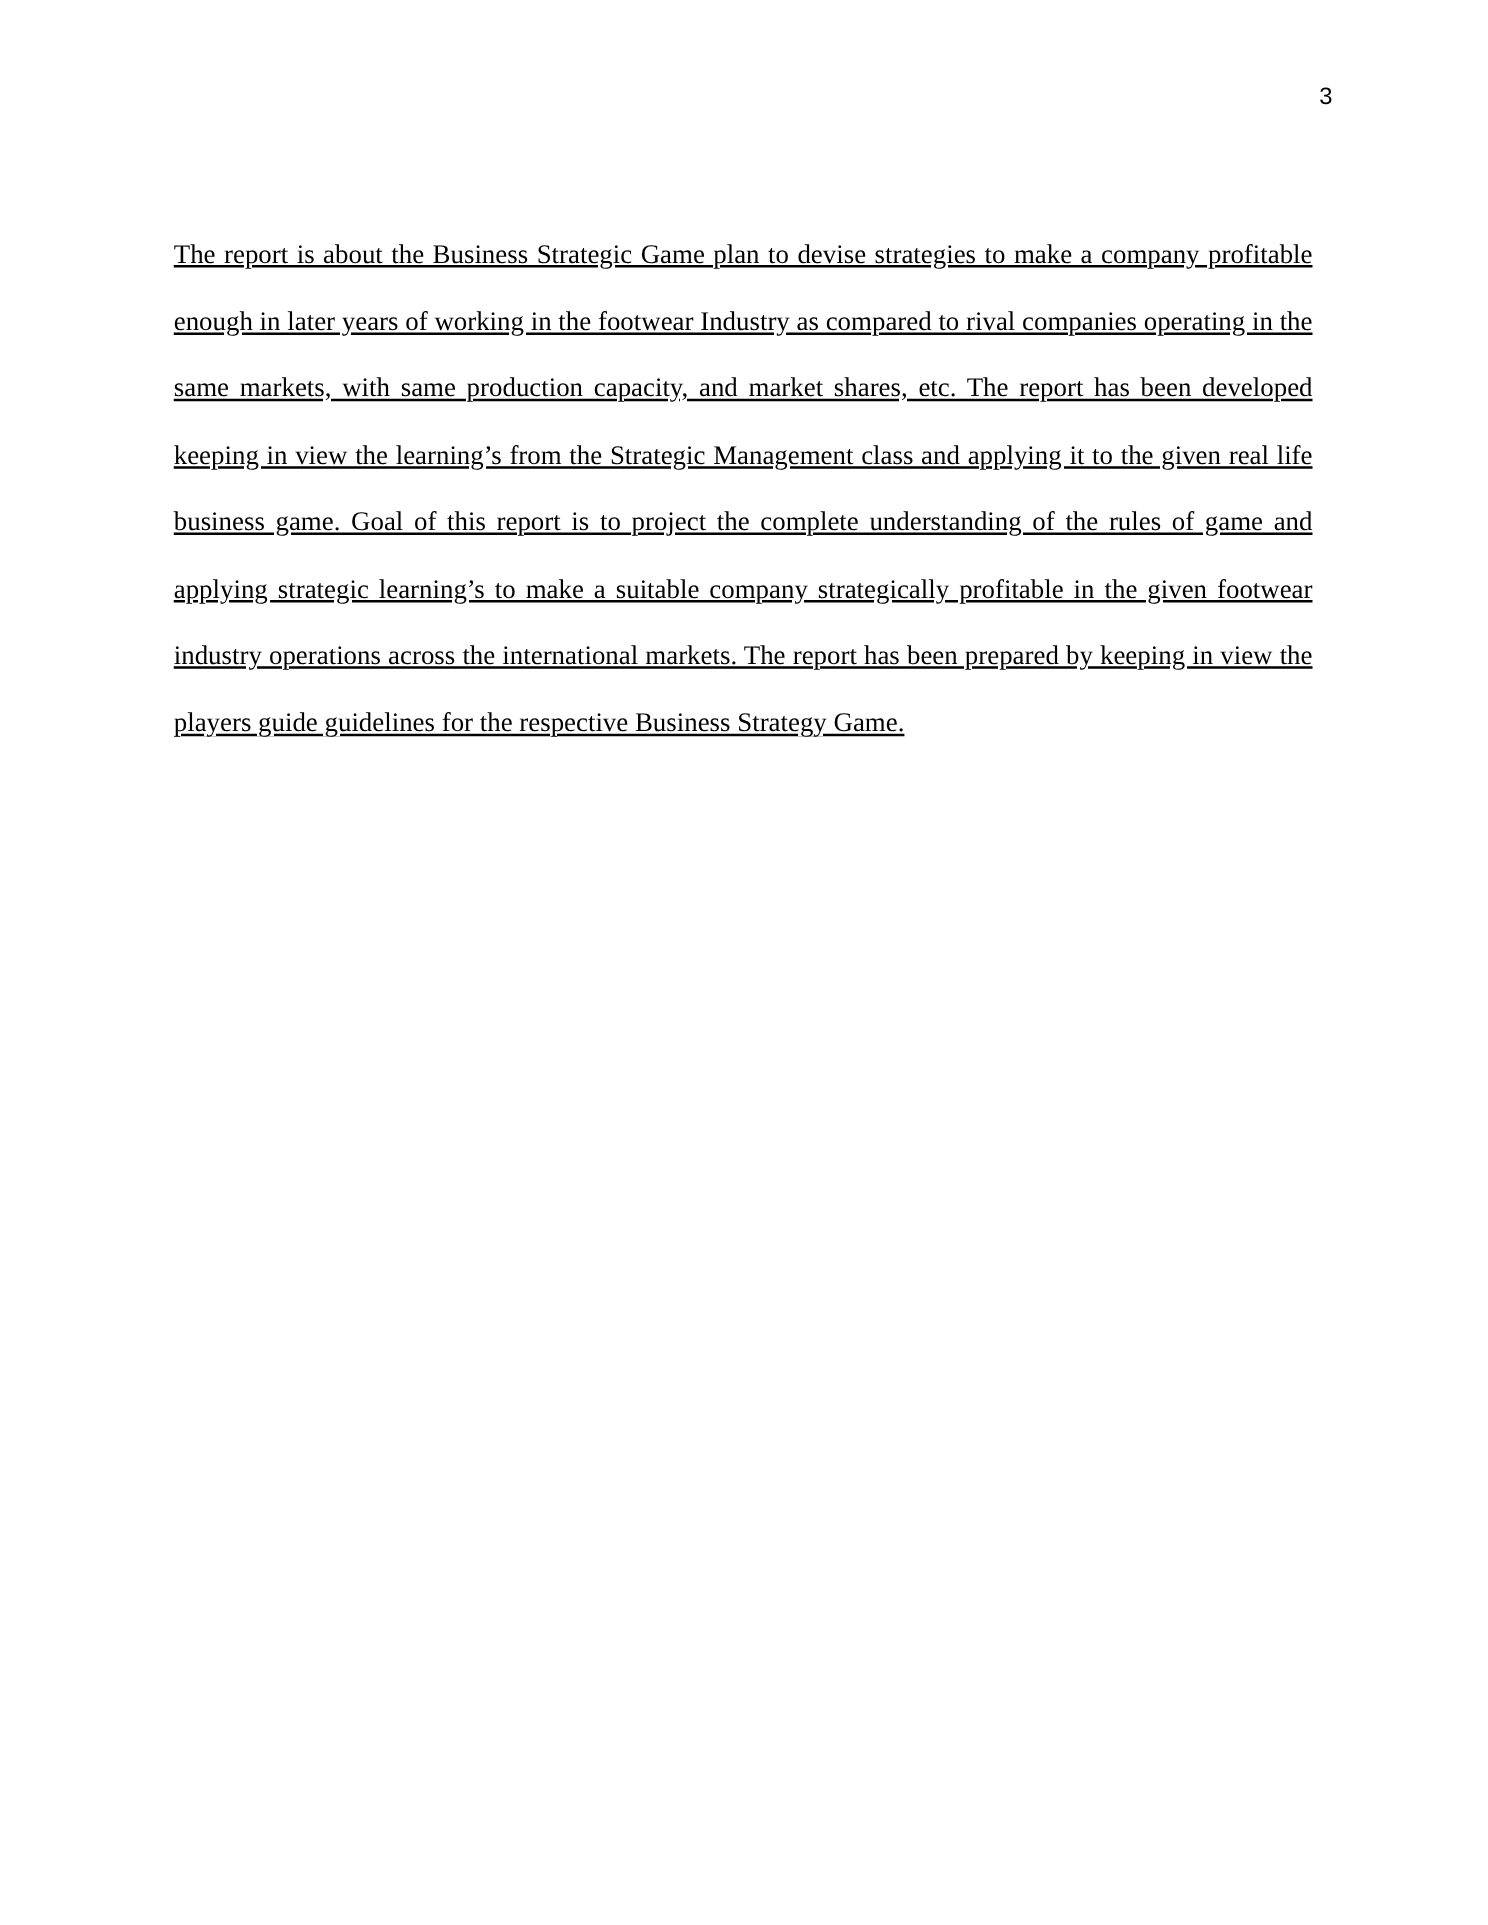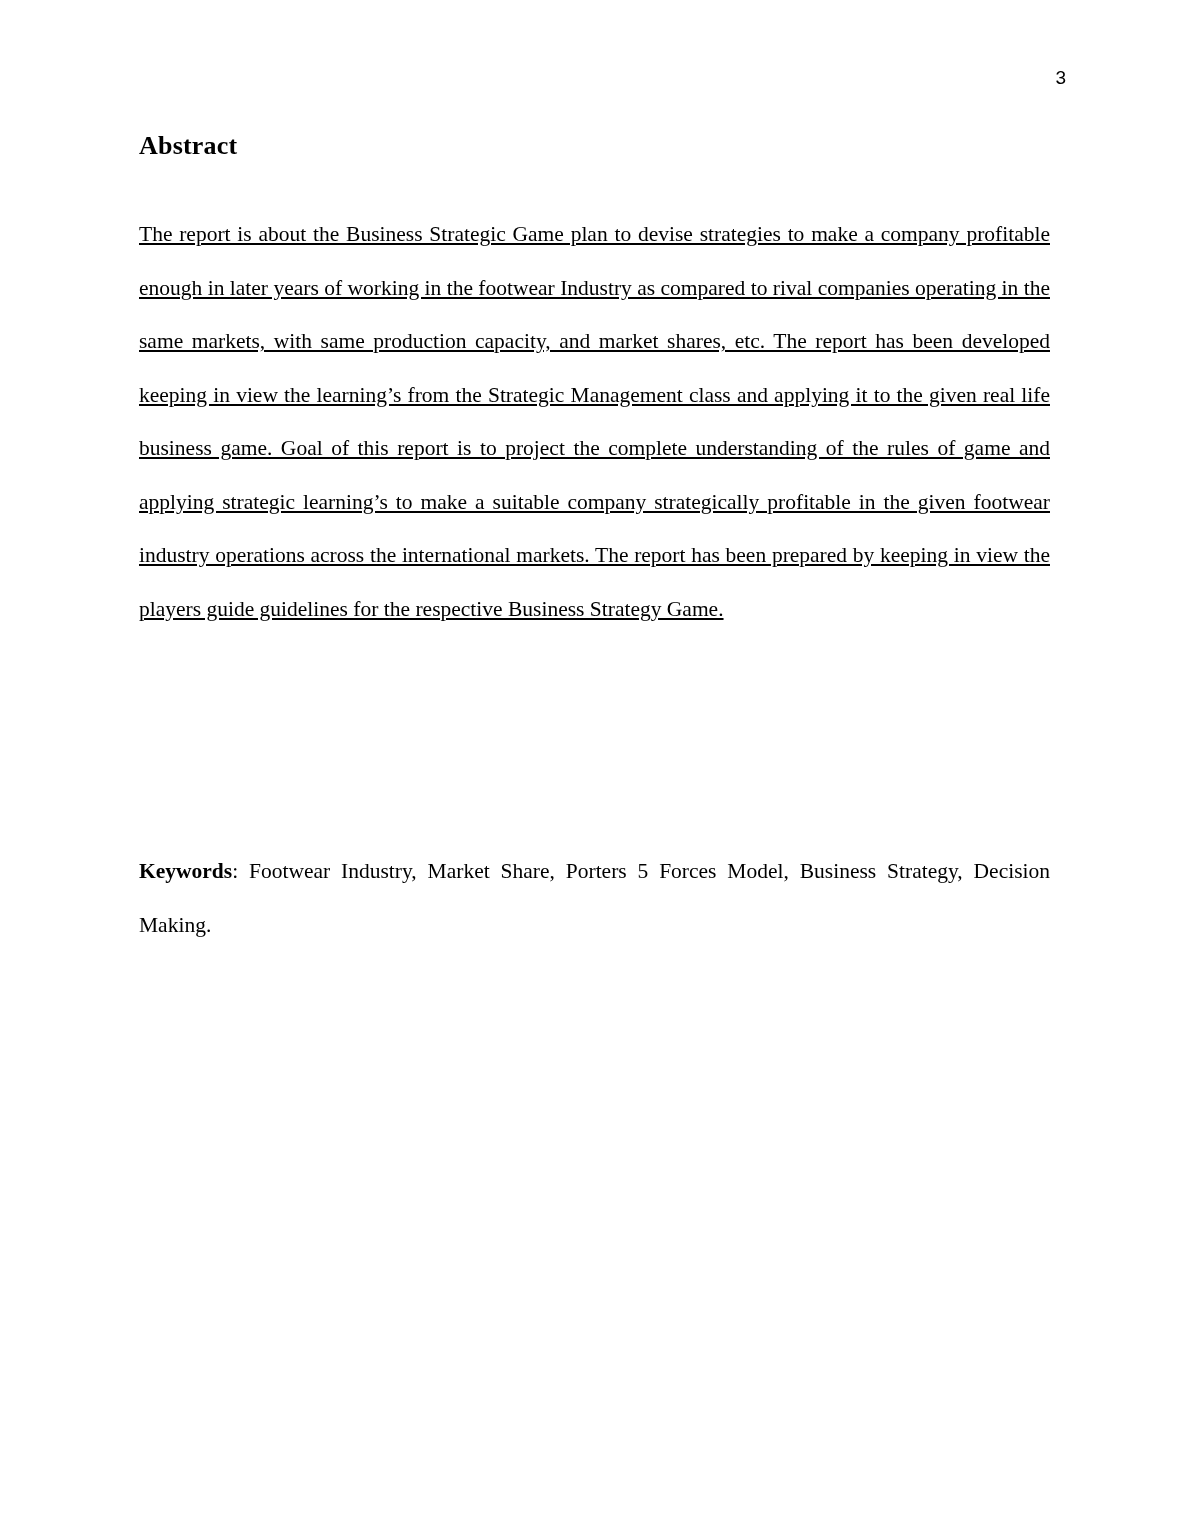--- a/index.html
+++ b/index.html
@@ -71,7 +71,6 @@
 
   <div class="content">
 
-    <h1 class="section-title">Abstract</h1>
 
     <p class="abstract-body">The report is about the Business Strategic Game plan to devise strategies to make a company profitable enough in later years of working in the footwear Industry as compared to rival companies operating in the same markets, with same production capacity, and market shares, etc. The report has been developed keeping in view the learning’s from the Strategic Management class and applying it to the given real life business game. Goal of this report is to project the complete understanding of the rules of game and applying strategic learning’s to make a suitable company strategically profitable in the given footwear industry operations across the international markets. The report has been prepared by keeping in view the players guide guidelines for the respective Business Strategy Game.</p>
 

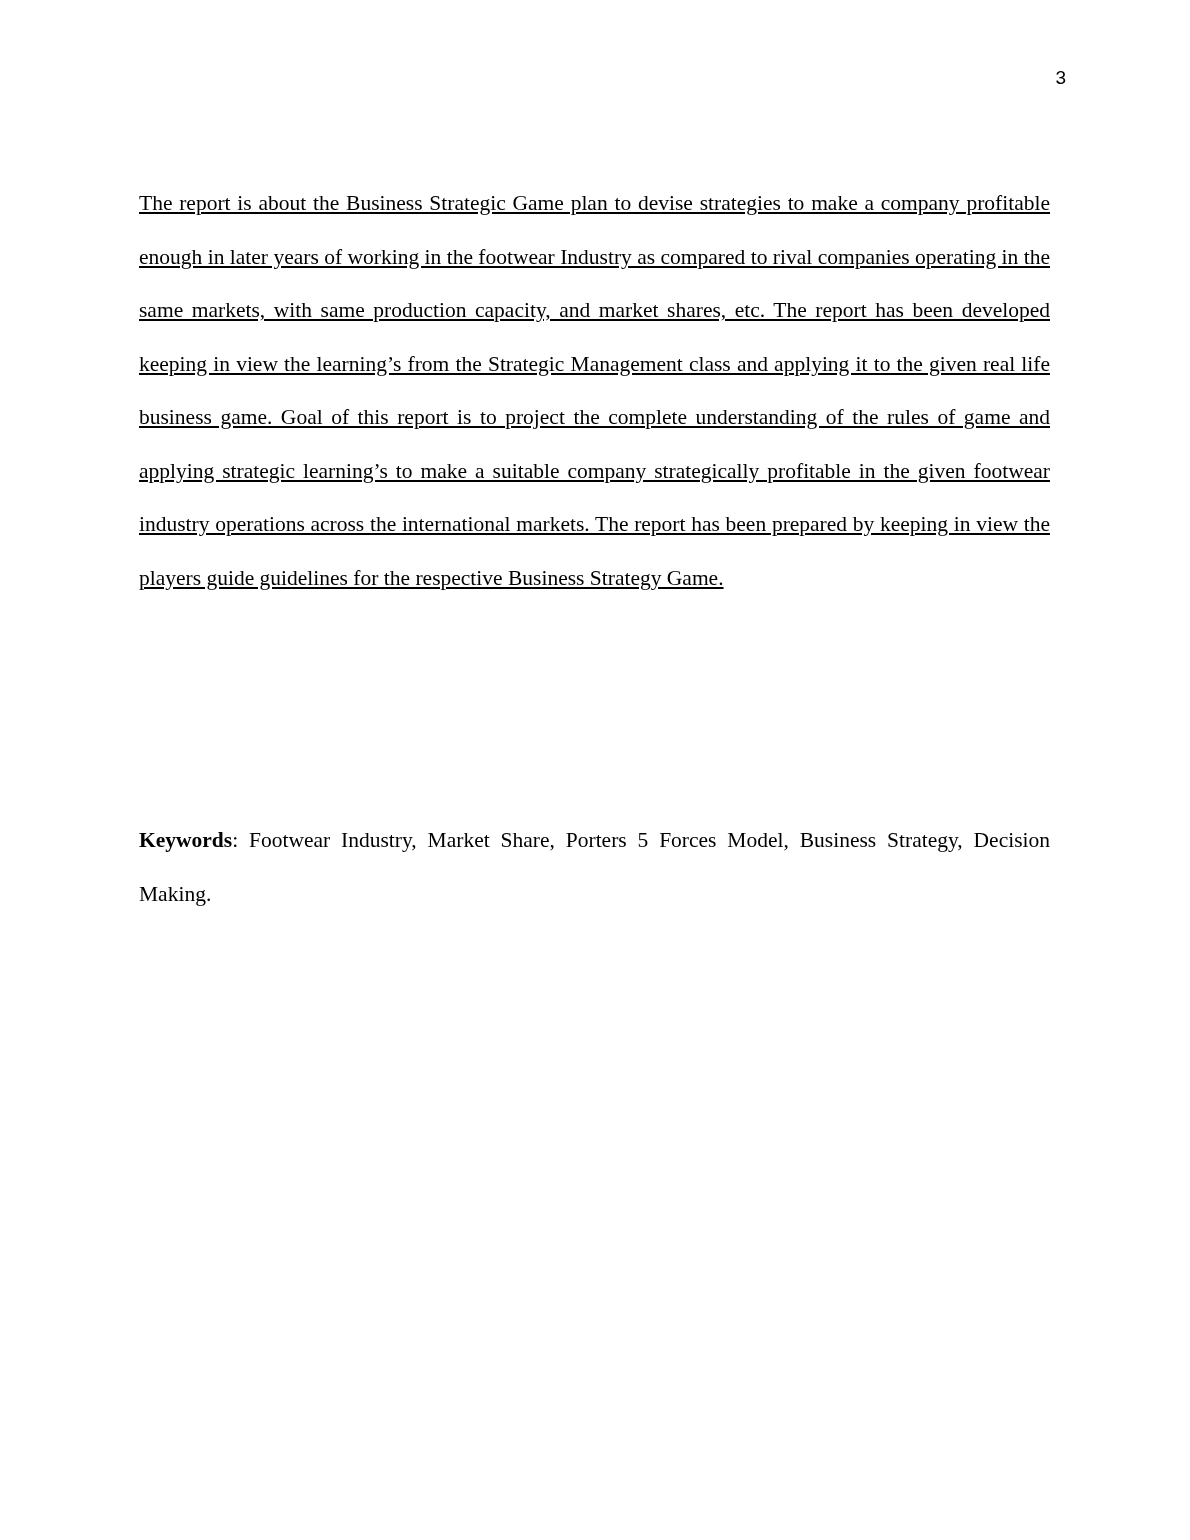--- a/index.html
+++ b/index.html
@@ -76,7 +76,6 @@
 
     <div class="spacer"></div>
 
-    <p class="keywords"><span class="kw-label">Keywords</span><span>: Footwear Industry, Market Share, Porters 5 Forces Model, Business Strategy, Decision Making.</span></p>
 
   </div>
 </div>

